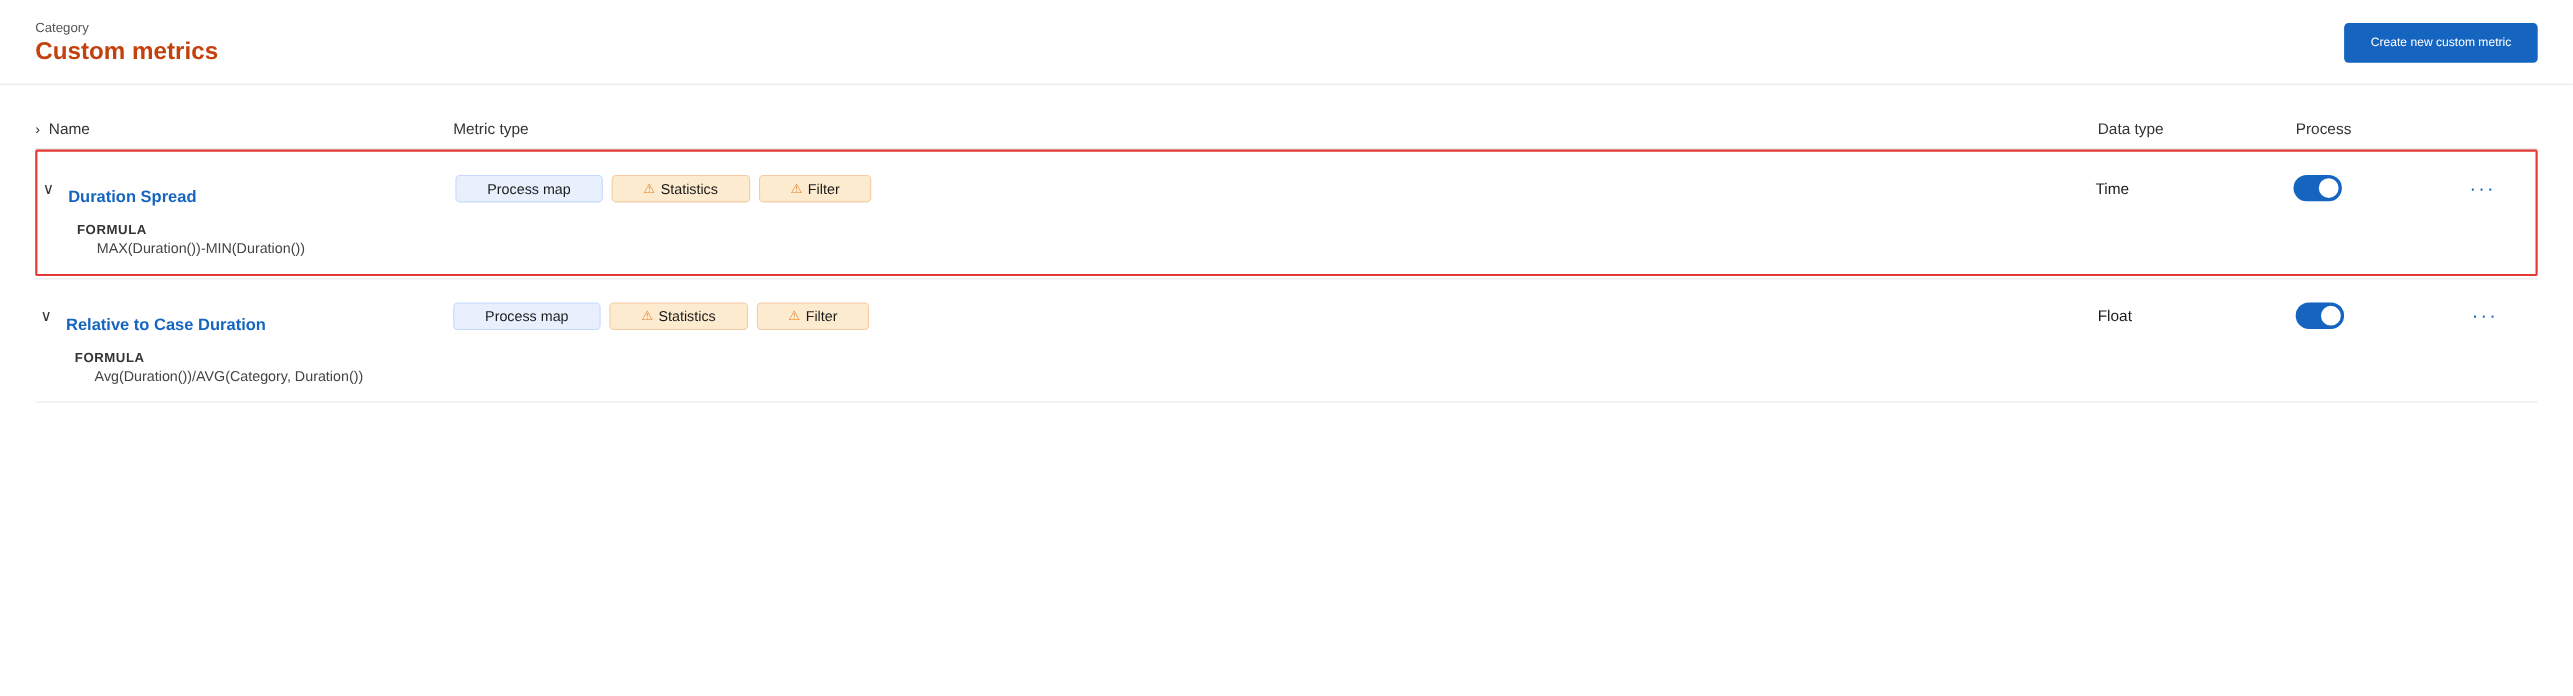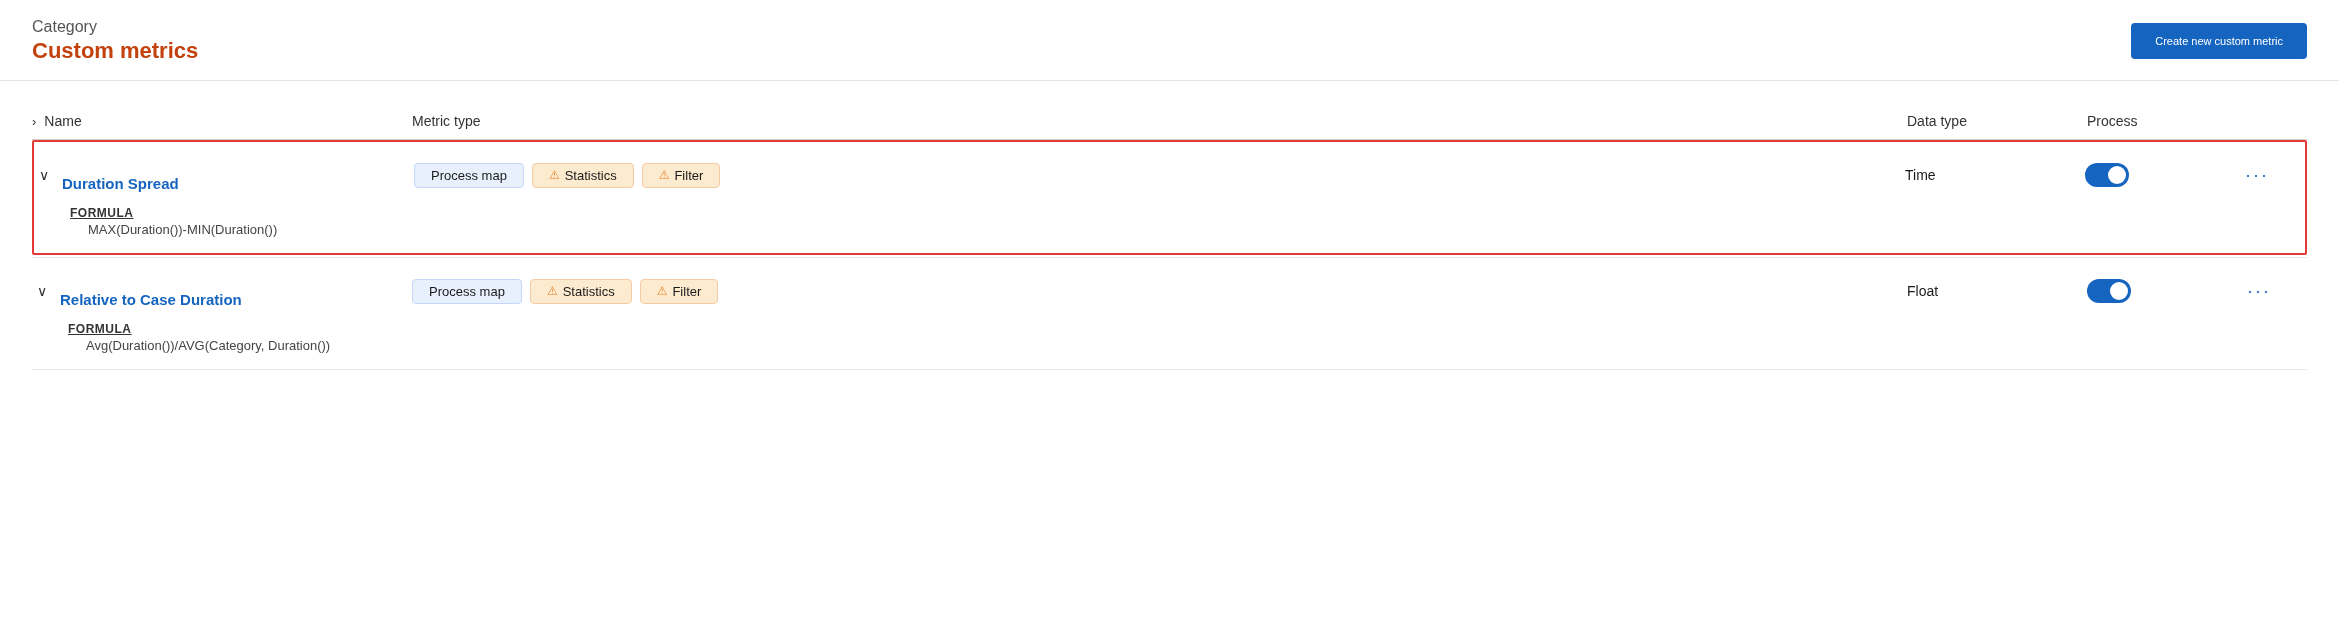--- a/index.html
+++ b/index.html
@@ -17,7 +17,7 @@
       border-bottom: 1px solid #e5e5e5;
     }
     .header-left .category-label {
-      font-size: 16px;
+      font-size: 12px;
       color: #555;
       margin-bottom: 2px;
     }

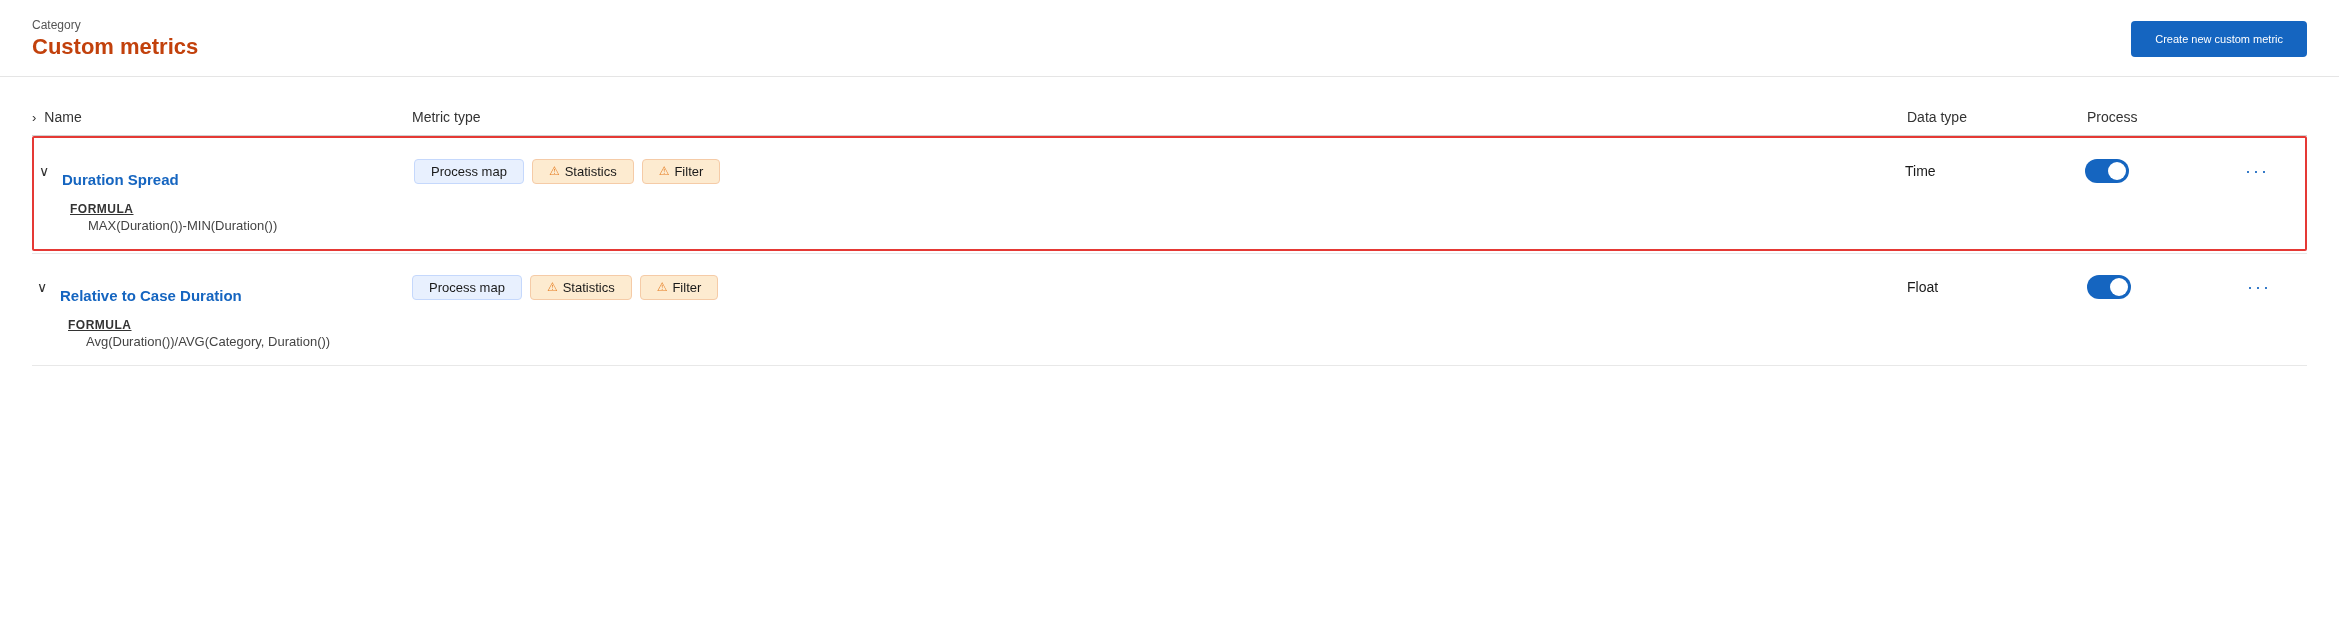--- a/index.html
+++ b/index.html
@@ -107,7 +107,7 @@
     }
     .tag {
       border-radius: 4px;
-      padding: 4px 16px;
+      padding: 4px 28px;
       font-size: 13px;
       font-weight: 500;
       display: flex;

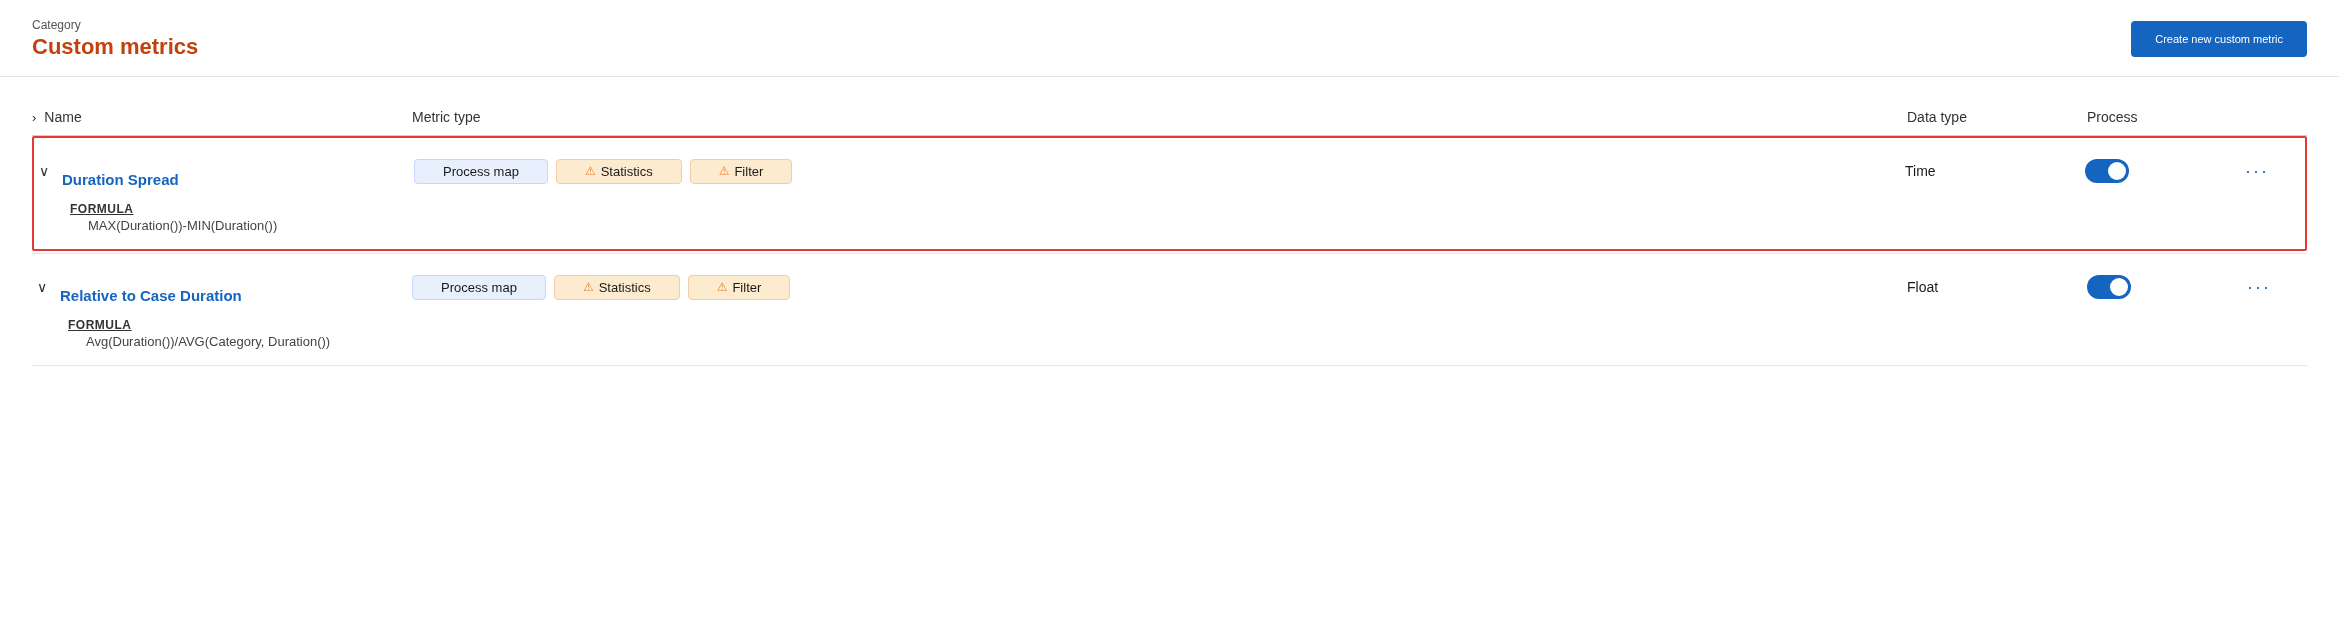--- a/index.html
+++ b/index.html
@@ -174,7 +174,6 @@
       color: #333;
       margin-bottom: 2px;
       letter-spacing: 0.5px;
-      text-decoration: underline;
     }
     .formula-value {
       font-size: 13px;

